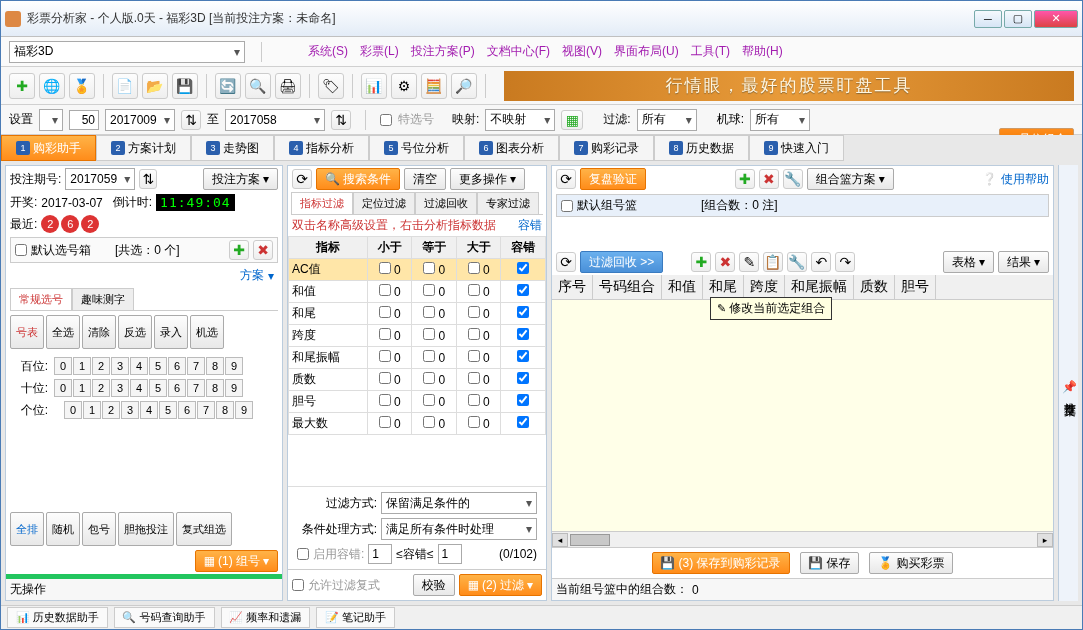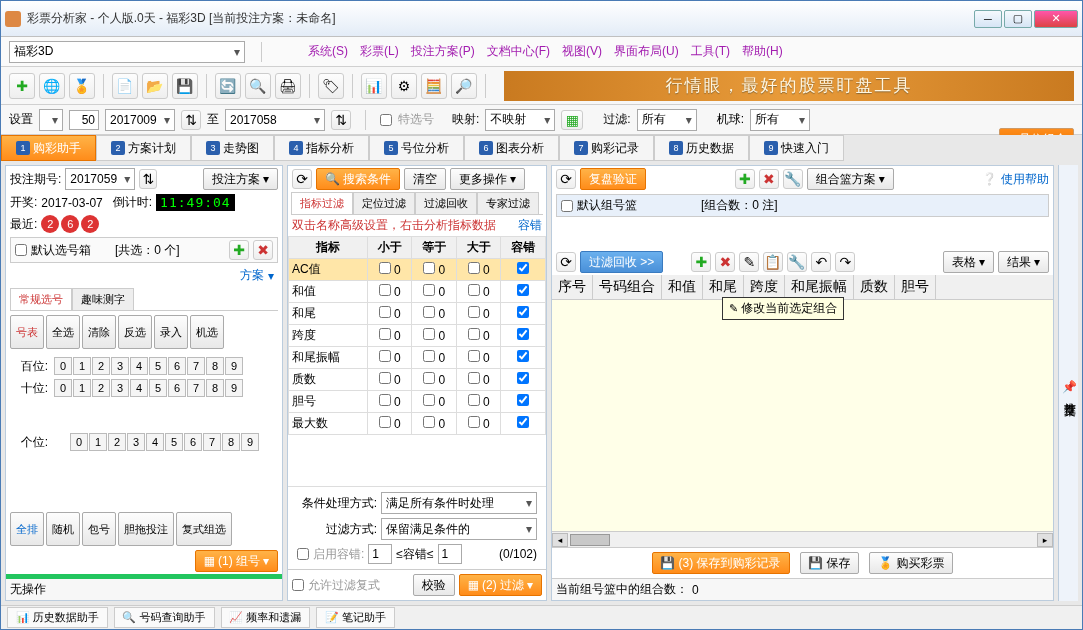--- a/index.html
+++ b/index.html
@@ -433,7 +433,7 @@
           <div>胆号</div>
         </div>
       <div class="result-body">
-        <div class="tooltip" style="left:170px;top:-3px">✎ <span>修改当前选定组合</span></div>
+        <div class="tooltip" style="left:158px;top:-3px">✎ <span>修改当前选定组合</span></div>
       </div>
       <div class="scrollbar-h">
         <div class="sb-btn">◂</div>

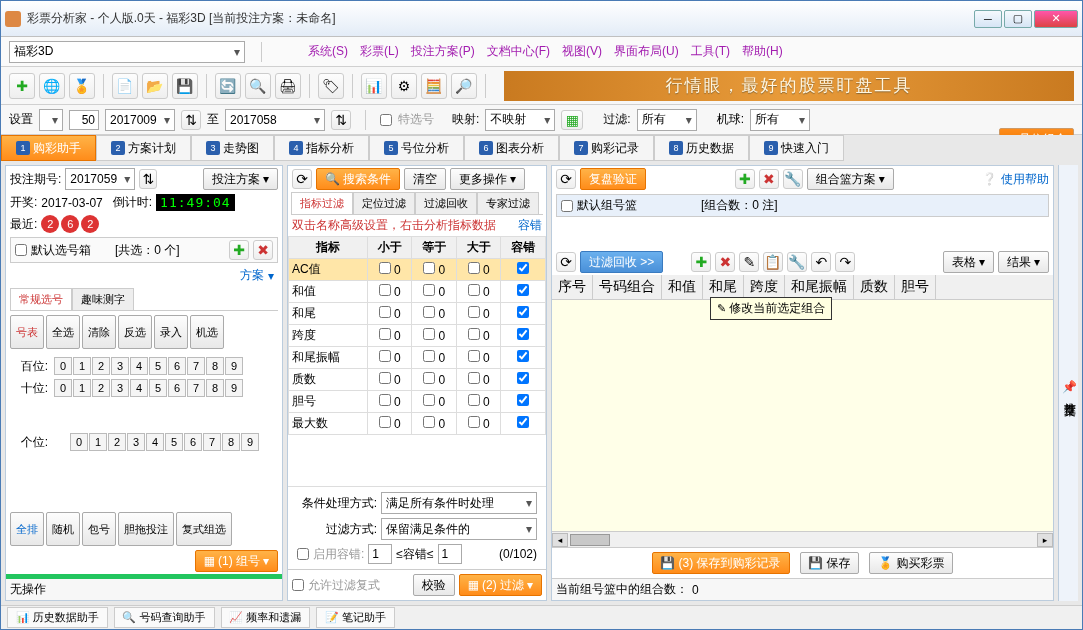--- a/index.html
+++ b/index.html
@@ -239,7 +239,7 @@
               <div class="numcell">9</div>
             </div>
           </div>
-          <div class="row" style="gap: 18px; margin-top: 32px;">
+          <div class="row" style="gap: 12px;">
             <div class="label-col">个位:</div>
             <div class="numgrid">
               <div class="numcell">0</div>

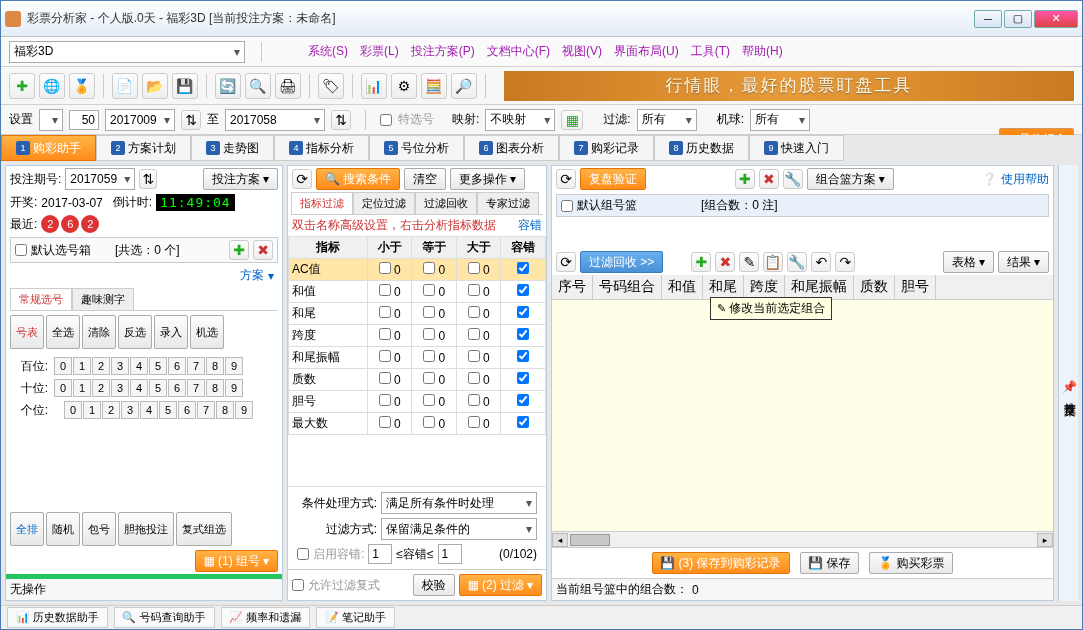--- a/index.html
+++ b/index.html
@@ -360,15 +360,15 @@
       <div style="flex:1"></div>
       <div class="filter-grp">
         <div class="row">
+          <span style="width:80px;text-align:right">过滤方式:</span>
+          <div class="combo" style="flex:1">
+              <span>保留满足条件的</span>
+            </div>
+        </div>
+        <div class="row">
           <span style="width:80px;text-align:right">条件处理方式:</span>
           <div class="combo" style="flex:1">
               <span>满足所有条件时处理</span>
-            </div>
-        </div>
-        <div class="row">
-          <span style="width:80px;text-align:right">过滤方式:</span>
-          <div class="combo" style="flex:1">
-              <span>保留满足条件的</span>
             </div>
         </div>
         <div class="row">

